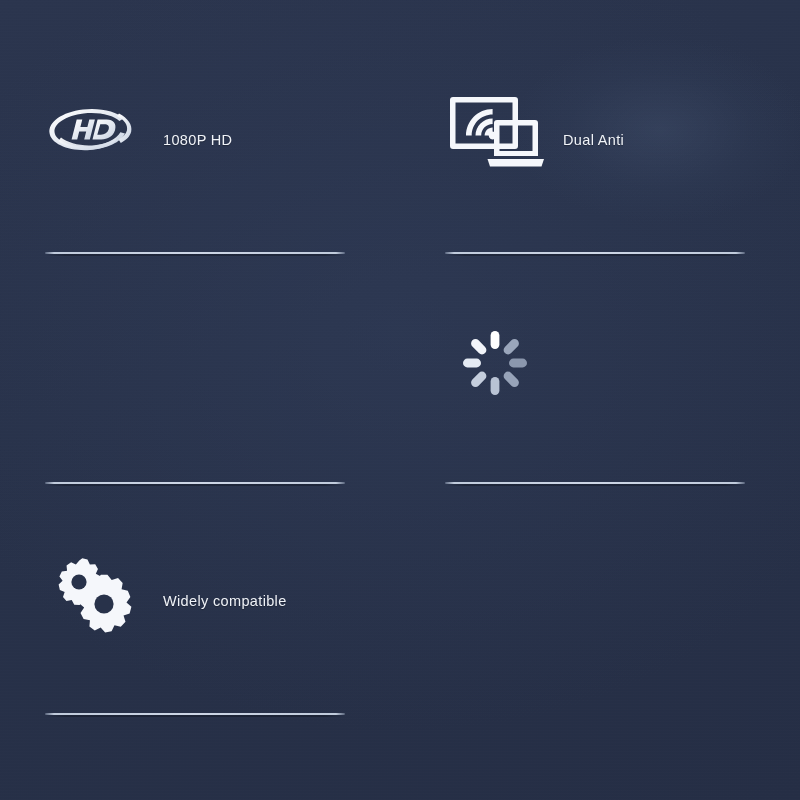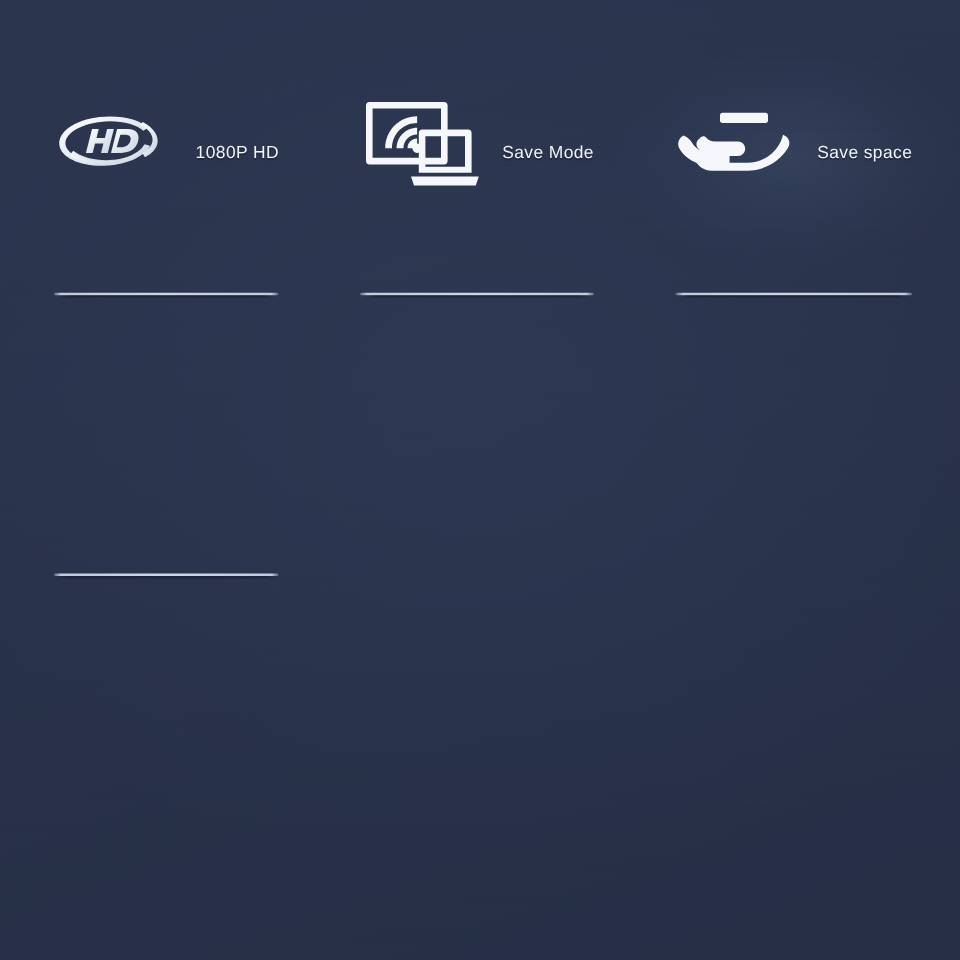--- a/index.html
+++ b/index.html
@@ -46,10 +46,10 @@
     position: absolute;
     inset: 0;
     display: grid;
-    grid-template-columns: 1fr 1fr 1fr 1fr;
+    grid-template-columns: 1fr 1fr;
     grid-template-rows: 1fr 1fr 1fr;
-    column-gap: 68px;
-    padding: 36px 55px 60px 45px;
+    column-gap: 100px;
+    padding: 48px 55px 60px 45px;
   }
 
   .feature-cell {

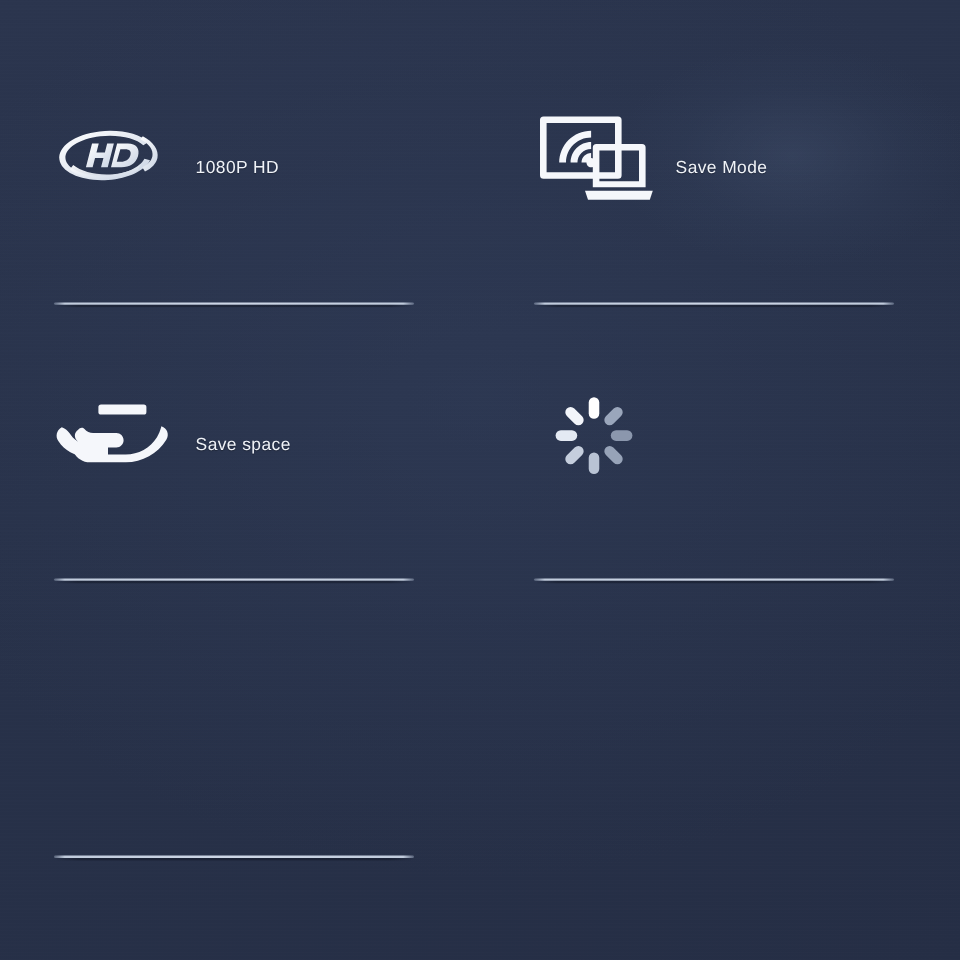--- a/index.html
+++ b/index.html
@@ -214,7 +214,7 @@
           </g>
         </svg>
       </div>
-      <div class="feature-label">Save Mode</div>
+      <div class="feature-label">Dual Anti</div>
     </div>
     <div class="divider"></div>
   </div>

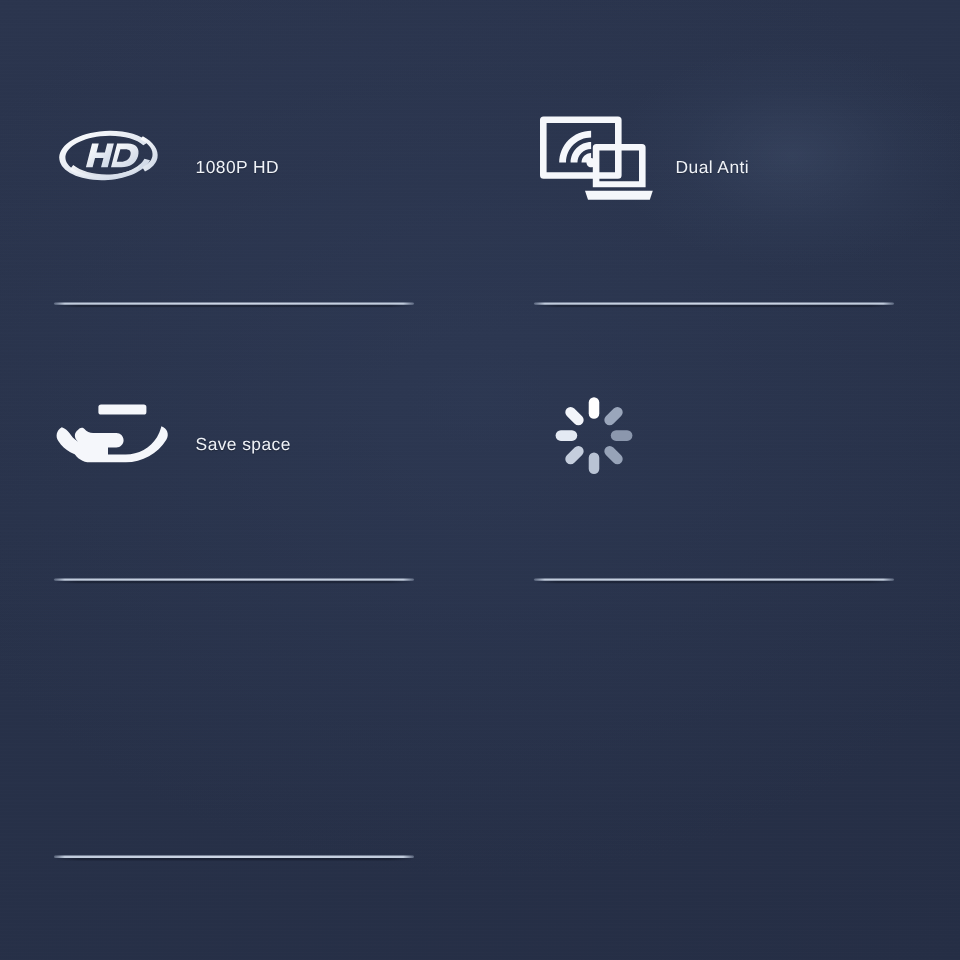--- a/index.html
+++ b/index.html
@@ -220,48 +220,6 @@
   </div>
 
   <div class="feature-cell">
-    <div class="feature-row">
-      <div class="feature-icon">
-        <svg width="100" height="58" viewBox="0 0 100 58">
-          <g fill="#f5f7fb">
-
-            <rect x="37" y="3" width="40" height="8.5" rx="2.2"></rect>
-
-            <path d="M6.5 22.0
-                     C 2.0 24.6, 1.0 29.6, 3.6 33.6
-                     C 8.8 41.6, 17.4 46.4, 27.0 46.4
-                     L 45.0 46.4
-                     L 45.0 36.0
-                     L 28.4 36.0
-                     C 22.6 36.0, 17.6 33.4, 14.4 28.9
-                     L 13.0 27.0
-                     C 11.2 24.5, 9.0 22.9, 6.5 22.0 Z"></path>
-
-            <path d="M20.0 24.4
-                     C 17.3 26.1, 16.6 29.6, 18.4 32.2
-                     C 21.4 36.4, 26.2 38.9, 31.4 38.9
-                     L 52.0 38.9
-                     C 55.3 38.9, 58.0 36.2, 58.0 32.9
-                     C 58.0 29.6, 55.3 26.9, 52.0 26.9
-                     L 32.6 26.9
-                     C 29.8 26.9, 27.2 25.7, 25.4 23.6
-                     C 24.1 22.1, 21.8 21.9, 20.0 24.4 Z"></path>
-
-            <path d="M89.5 21.2
-                     C 94.4 23.0, 96.3 28.0, 93.6 32.4
-                     C 86.4 44.0, 73.6 51.2, 59.8 51.2
-                     L 30.0 51.2
-                     C 24.0 51.2, 19.0 47.9, 16.4 43.0
-                     L 26.0 41.0
-                     C 27.6 43.3, 30.2 44.7, 33.1 44.7
-                     L 59.8 44.7
-                     C 70.4 44.7, 80.2 39.2, 85.8 30.3
-                     C 87.3 27.9, 88.6 24.6, 89.5 21.2 Z"></path>
-          </g>
-        </svg>
-      </div>
-      <div class="feature-label">Save space</div>
-    </div>
     <div class="divider"></div>
   </div>
 

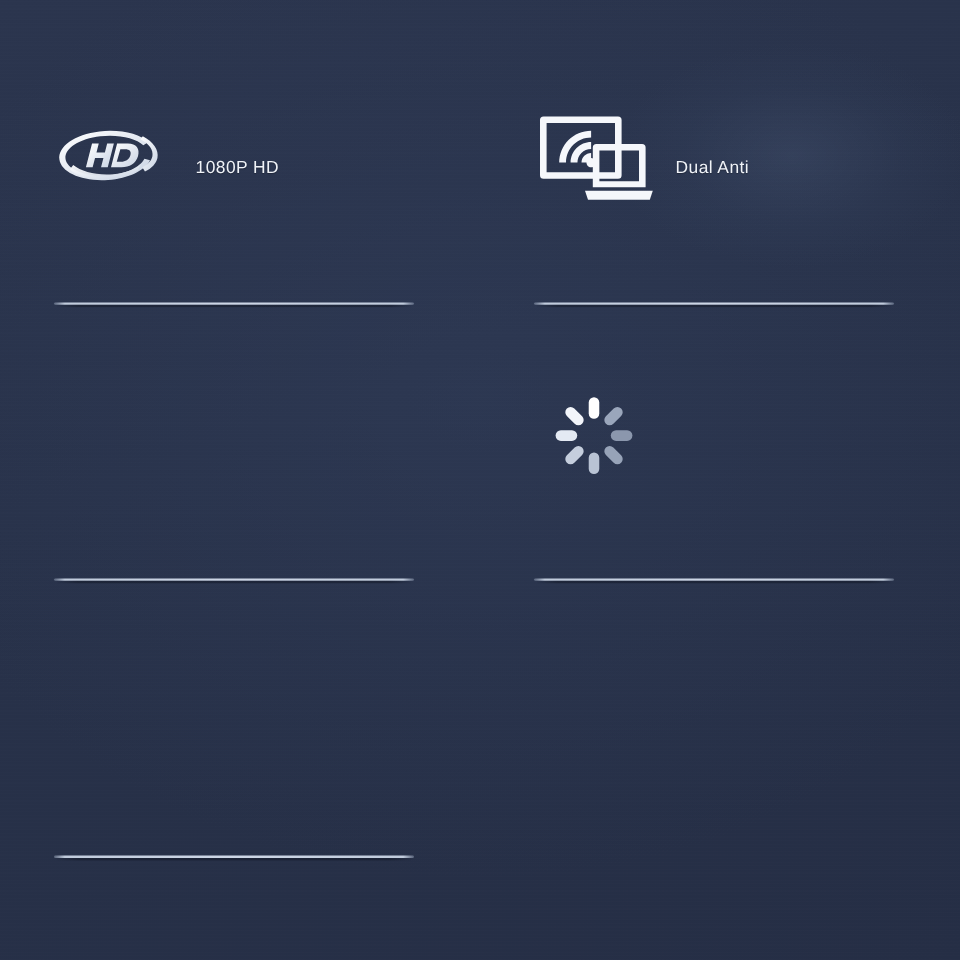--- a/index.html
+++ b/index.html
@@ -247,6 +247,49 @@
   </div>
 
   <div class="feature-cell">
+    <div class="feature-row">
+      <div class="feature-icon">
+        <svg width="86" height="80" viewBox="0 0 86 80">
+          <defs>
+
+            <g id="gearShape">
+              <path d="M0,-30 L5.4,-29.2 L7.6,-24.0 L13.6,-25.6 L17.0,-21.2 L15.0,-15.8
+                       L21.2,-17.0 L25.6,-13.6 L24.0,-7.6 L29.2,-5.4 L30,0
+                       L29.2,5.4 L24.0,7.6 L25.6,13.6 L21.2,17.0 L15.0,15.8
+                       L17.0,21.2 L13.6,25.6 L7.6,24.0 L5.4,29.2 L0,30
+                       L-5.4,29.2 L-7.6,24.0 L-13.6,25.6 L-17.0,21.2 L-15.0,15.8
+                       L-21.2,17.0 L-25.6,13.6 L-24.0,7.6 L-29.2,5.4 L-30,0
+                       L-29.2,-5.4 L-24.0,-7.6 L-25.6,-13.6 L-21.2,-17.0 L-15.0,-15.8
+                       L-17.0,-21.2 L-13.6,-25.6 L-7.6,-24.0 L-5.4,-29.2 Z"></path>
+            </g>
+          </defs>
+          <g fill="#f5f7fb">
+
+            <g transform="translate(27,29) scale(0.80) rotate(8)">
+              <path d="M0,-30 L6.6,-29.3 L10.4,-23.6 L17.0,-24.8 L21.2,-19.4 L19.4,-13.0
+                       L25.6,-10.9 L27.5,-4.2 L23.0,0.8 L27.5,5.8 L25.0,12.3
+                       L18.6,13.8 L19.9,20.4 L14.6,24.9 L8.4,22.6 L4.8,28.4
+                       L-1.9,29.0 L-5.9,23.6 L-12.2,25.8 L-17.2,21.4 L-16.0,14.9
+                       L-22.3,13.1 L-24.8,6.6 L-20.5,1.4 L-25.2,-3.4 L-23.1,-10.0
+                       L-16.7,-11.8 L-18.3,-18.3 L-13.2,-23.0 L-6.9,-21.0 L-3.4,-26.8 Z"></path>
+            </g>
+
+            <circle cx="27" cy="29" r="7.6" fill="#28324a"></circle>
+
+            <g transform="translate(52,51) scale(0.98) rotate(-6)">
+              <path d="M0,-30 L6.6,-29.3 L10.4,-23.6 L17.0,-24.8 L21.2,-19.4 L19.4,-13.0
+                       L25.6,-10.9 L27.5,-4.2 L23.0,0.8 L27.5,5.8 L25.0,12.3
+                       L18.6,13.8 L19.9,20.4 L14.6,24.9 L8.4,22.6 L4.8,28.4
+                       L-1.9,29.0 L-5.9,23.6 L-12.2,25.8 L-17.2,21.4 L-16.0,14.9
+                       L-22.3,13.1 L-24.8,6.6 L-20.5,1.4 L-25.2,-3.4 L-23.1,-10.0
+                       L-16.7,-11.8 L-18.3,-18.3 L-13.2,-23.0 L-6.9,-21.0 L-3.4,-26.8 Z"></path>
+            </g>
+            <circle cx="52" cy="51" r="9.6" fill="#28324a"></circle>
+          </g>
+        </svg>
+      </div>
+      <div class="feature-label">Widely compatible</div>
+    </div>
     <div class="divider"></div>
   </div>
 

